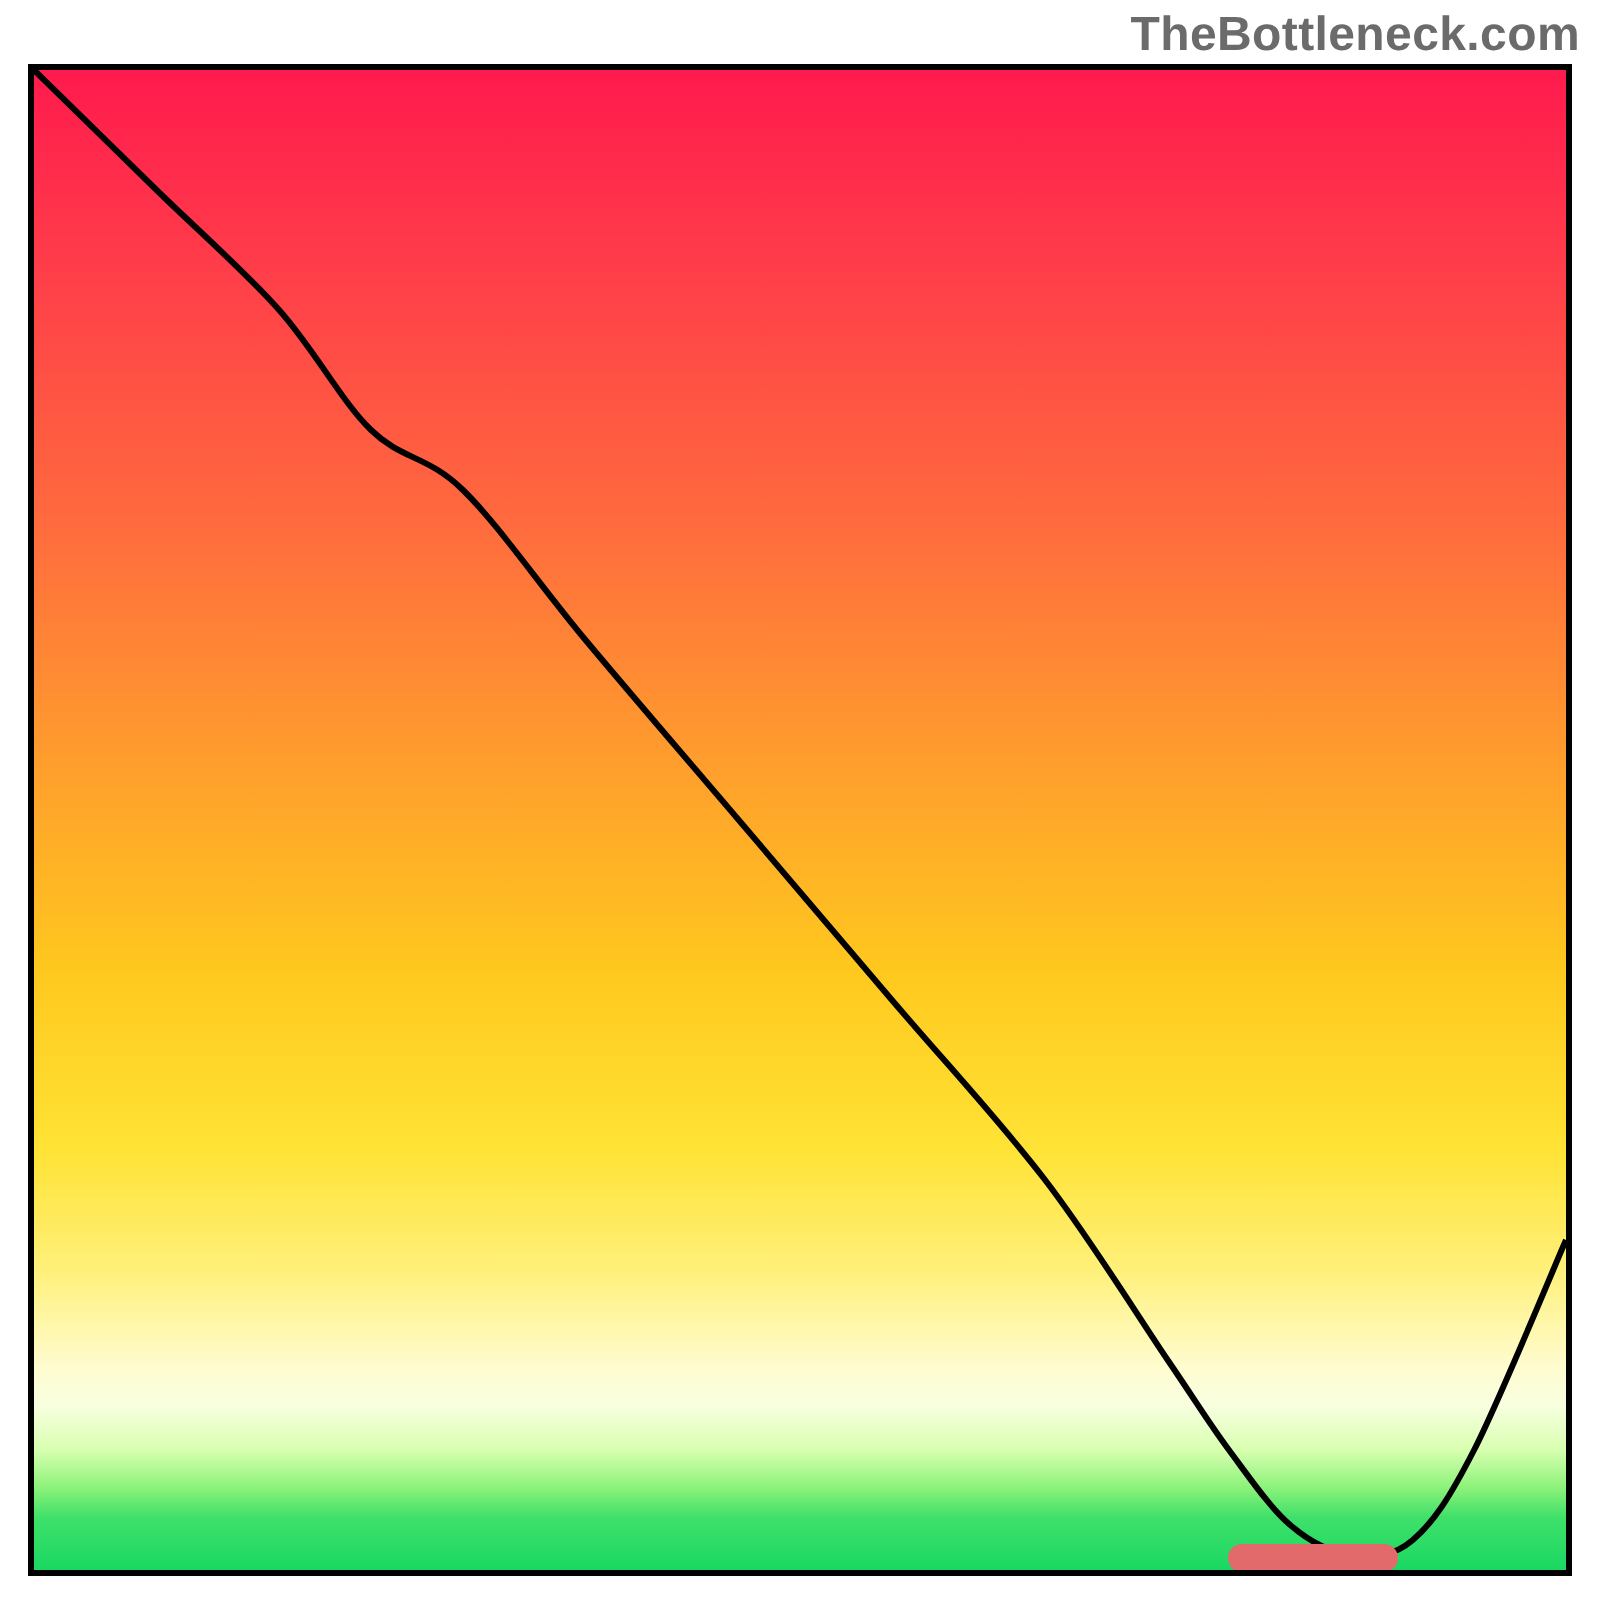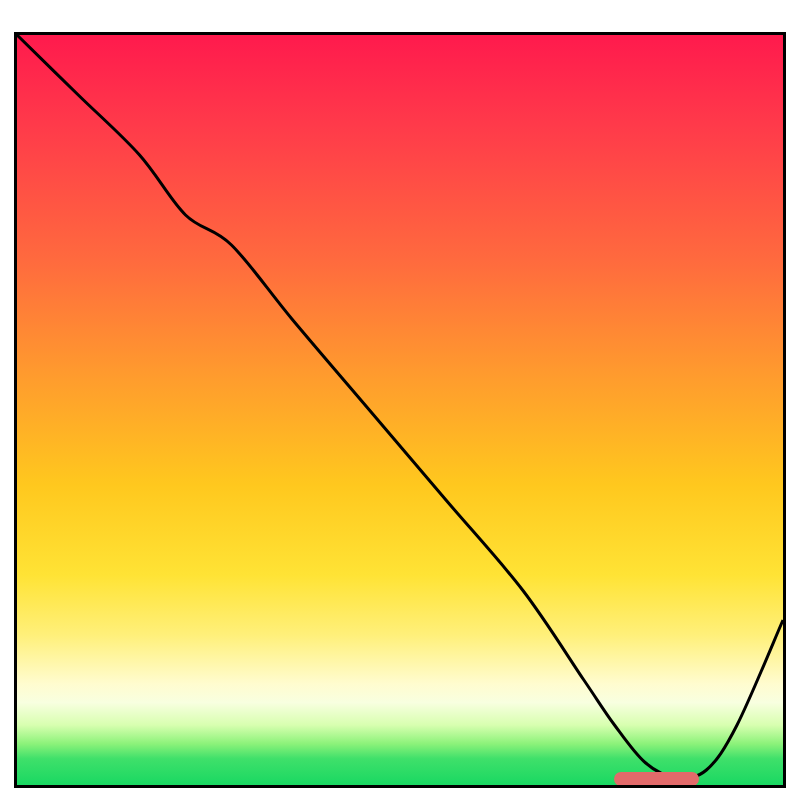--- a/index.html
+++ b/index.html
@@ -68,6 +68,7 @@
 
 <div class="stage">
 
+  <div class="watermark">TheBottleneck.com</div>
 
   <div class="plot">
     <div class="gradient"></div>

